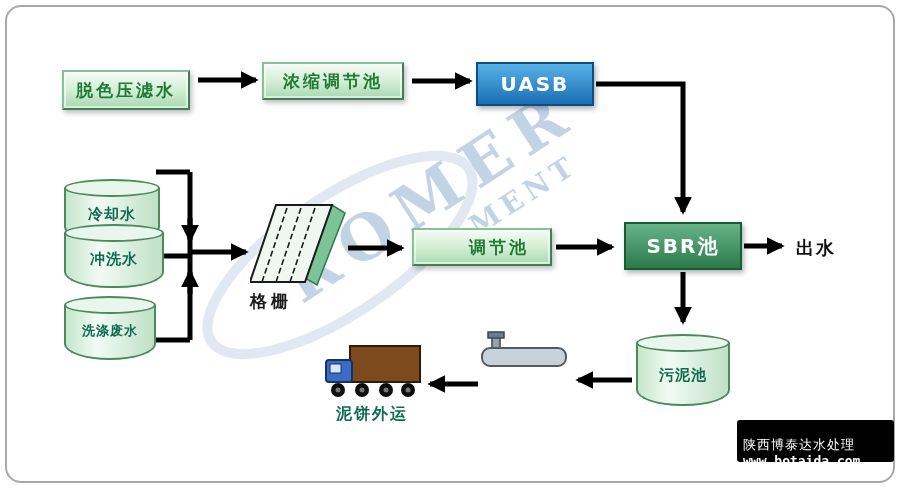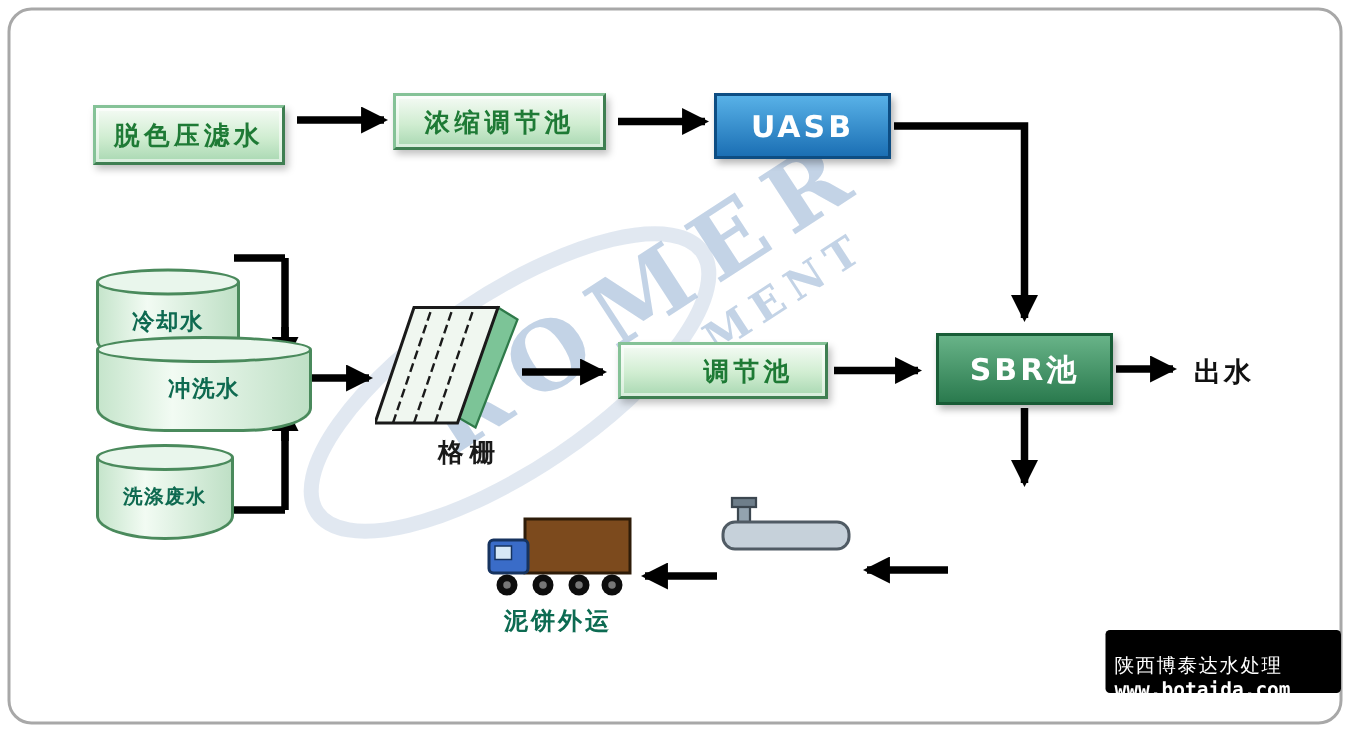--- a/index.html
+++ b/index.html
@@ -120,7 +120,7 @@
     <div class="cyl-label">冷却水</div>
   </div>
 
-  <div class="cyl" style="left:64px;top:224px;width:100px;height:64px;padding-left:44px;">
+  <div class="cyl" style="left:64px;top:224px;width:100px;height:64px;">
     <div class="cyl-top"></div>
     <div class="cyl-body"></div>
     <div class="cyl-label">冲洗水</div>

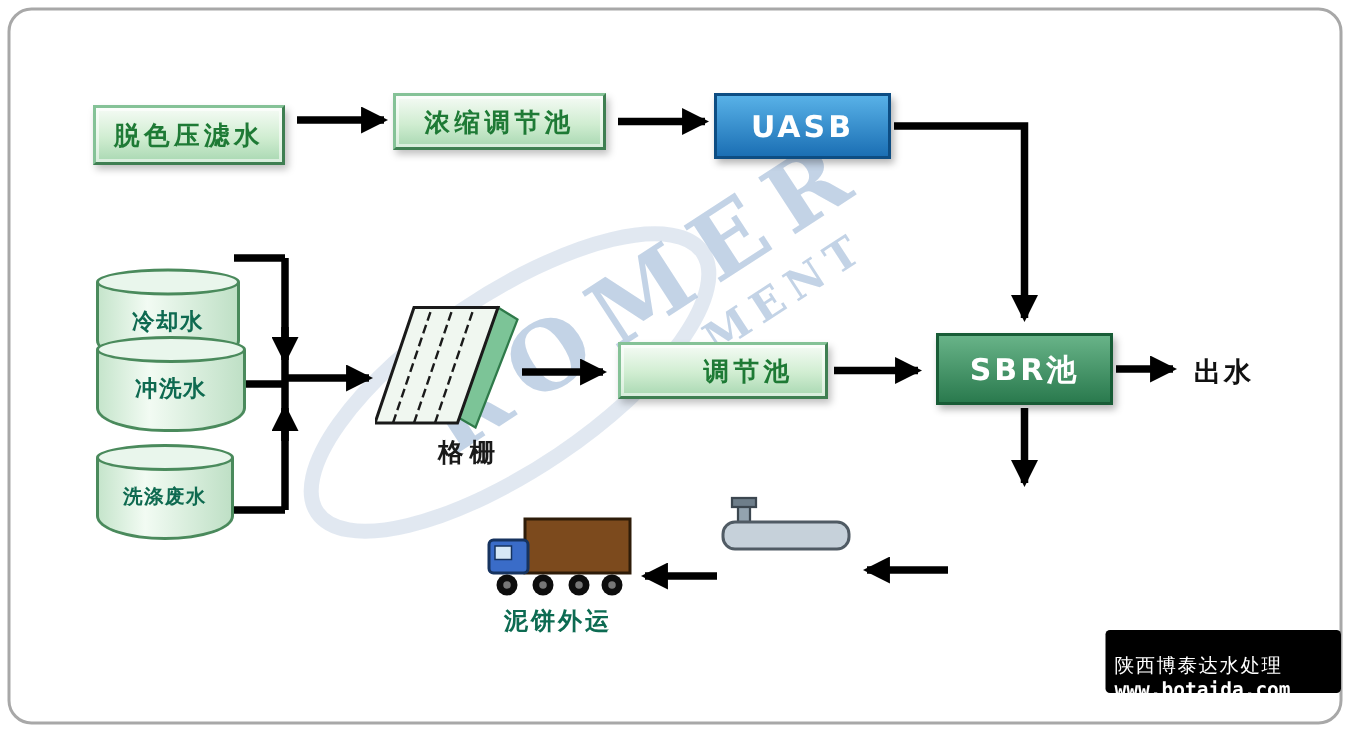--- a/index.html
+++ b/index.html
@@ -47,7 +47,7 @@
                color:#0e6a50; font-weight:bold; font-size:15px; letter-spacing:1px; }
   .cyl-label.small { font-size:13px; }
 
-  .screen-label { position:absolute; left:0; top:88px; width:84px; text-align:right;
+  .screen-label { position:absolute; left:0; top:88px; width:84px; text-align:left;
                   color:#1a1a1a; font-weight:bold; font-size:17px; letter-spacing:4px; }
 
   .flow-label { position:absolute; z-index:2; font-size:18px; font-weight:bold; color:#111; letter-spacing:2px; }

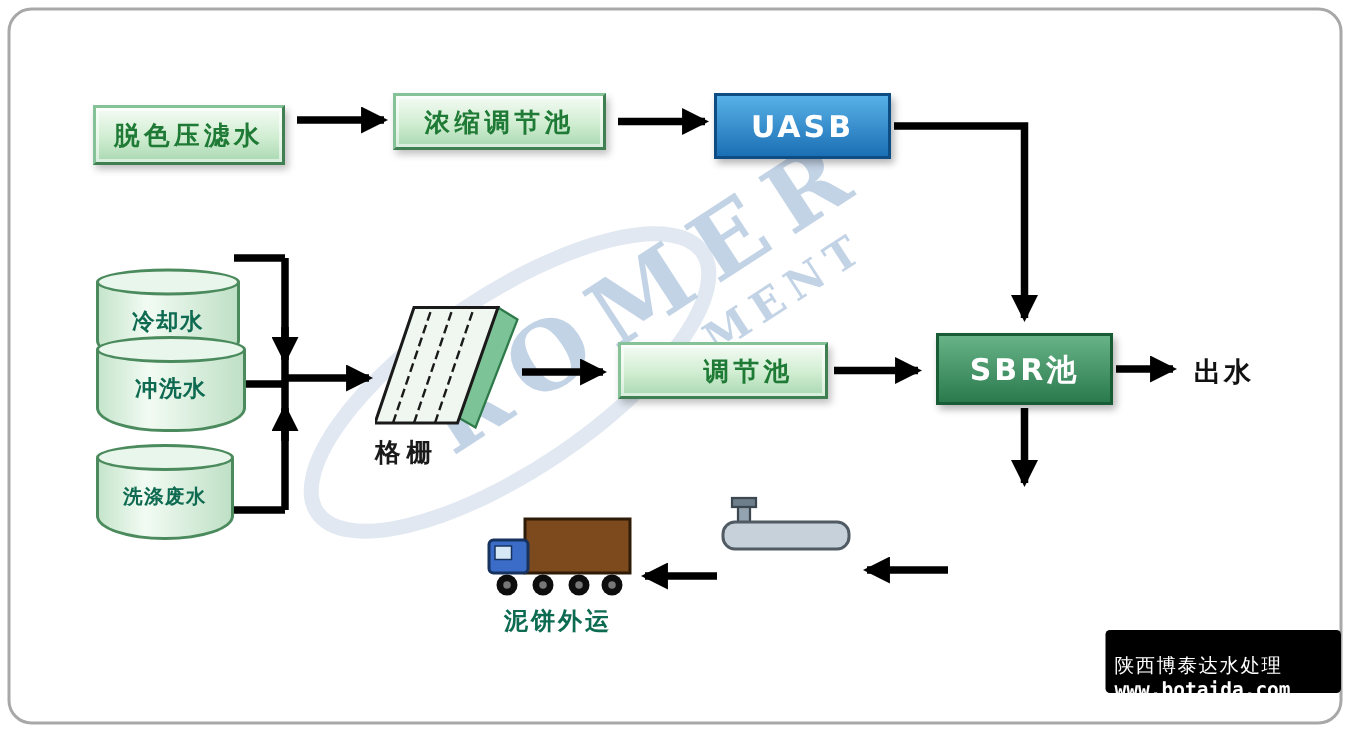--- a/index.html
+++ b/index.html
@@ -155,6 +155,11 @@
 
   <div class="flow-label" style="left:796px;top:236px;">出水</div>
 
+  <div class="cyl" style="left:636px;top:334px;width:94px;height:72px;">
+    <div class="cyl-top"></div>
+    <div class="cyl-body"></div>
+    <div class="cyl-label" style="top:32px;">污泥池</div>
+  </div>
 
   <svg class="abs" style="left:480px;top:330px;" width="92" height="38" viewBox="0 0 92 38">
     <rect x="12" y="7" width="8" height="13" fill="#93a3af" stroke="#3c4750" stroke-width="1.5"></rect>

